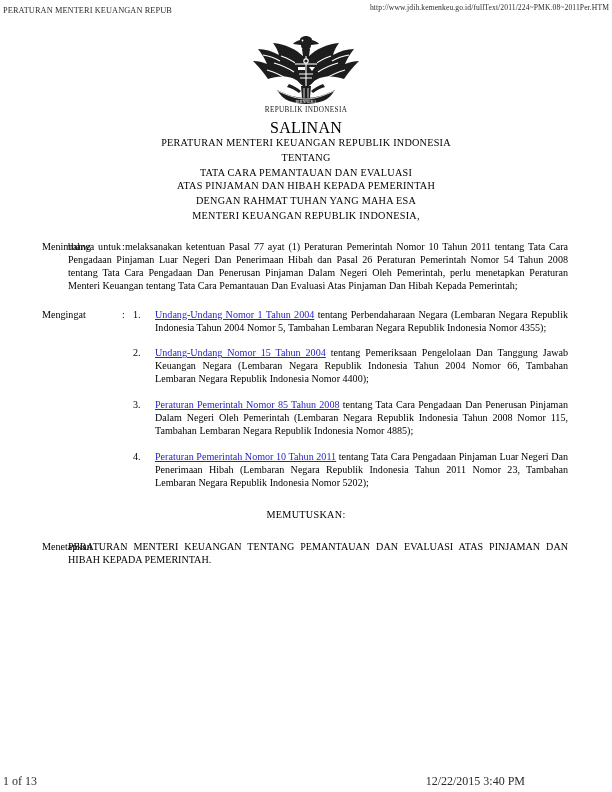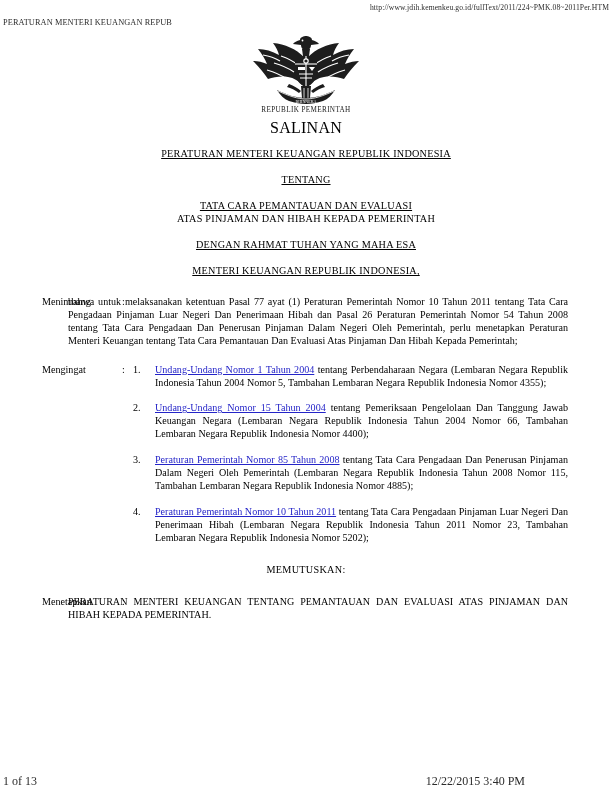--- a/index.html
+++ b/index.html
@@ -30,7 +30,7 @@
   .page-header .hdr-left {
     position: absolute;
     left: 3px;
-    top: 16px;
+    top: 4px;
     white-space: nowrap;
   }
   .page-header .hdr-right {

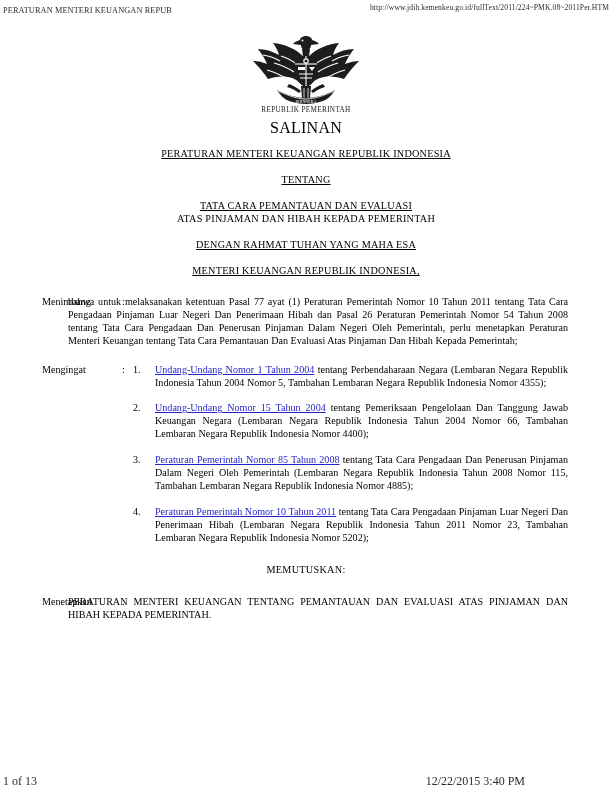--- a/index.html
+++ b/index.html
@@ -227,7 +227,7 @@
       </g>
       <text x="108" y="134" text-anchor="middle" font-size="8" font-family="Liberation Serif, serif" fill="#ffffff">BHINNEKA</text>
     </svg>
-    <div class="ministry-line">REPUBLIK PEMERINTAH</div>
+    <div class="ministry-line">REPUBLIK INDONESIA</div>
   </div>
 
   <div class="ctr salinan">SALINAN</div>

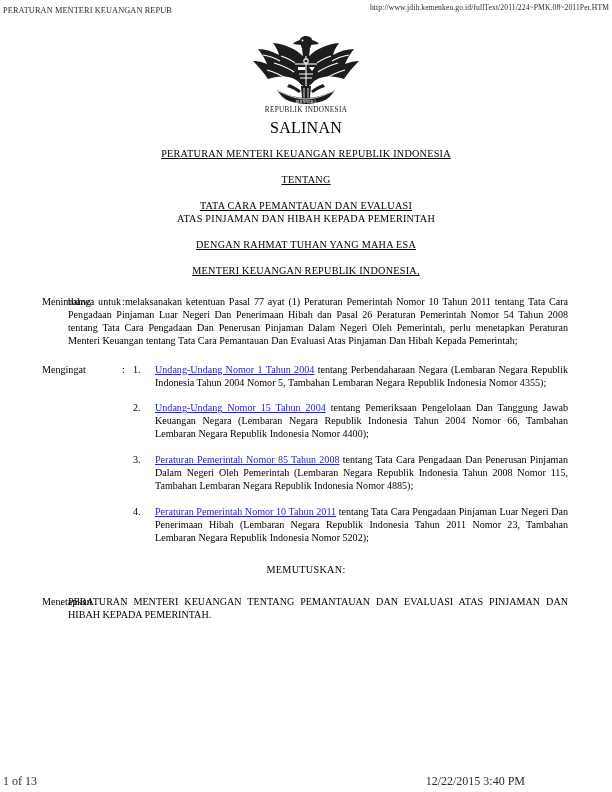--- a/index.html
+++ b/index.html
@@ -95,7 +95,7 @@
     letter-spacing: 0.25px;
   }
   .ctr.salinan { margin-top: 6px; font-size: 16px; }
-  .ctr.blk      { margin-top: 13px; text-decoration: underline; }
+  .ctr.blk      { margin-top: 2px; }
   .ctr.tight    { margin-top: 0px; }
 
   

